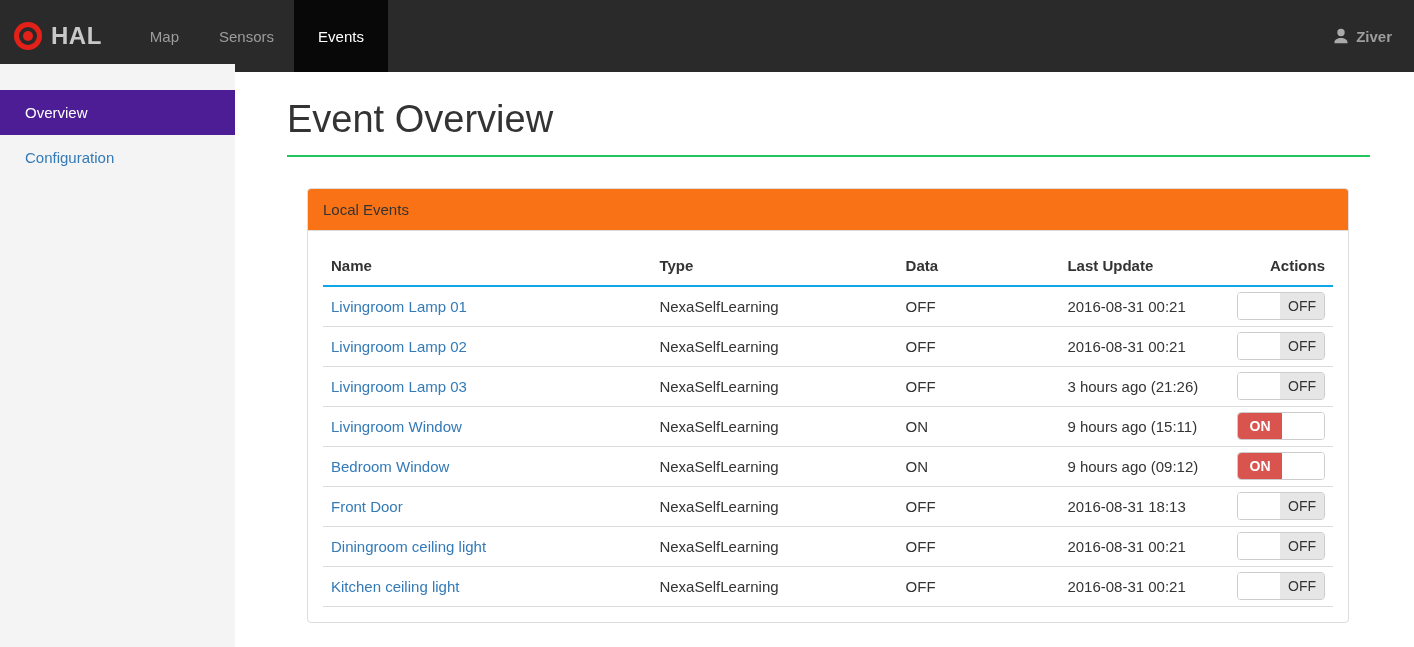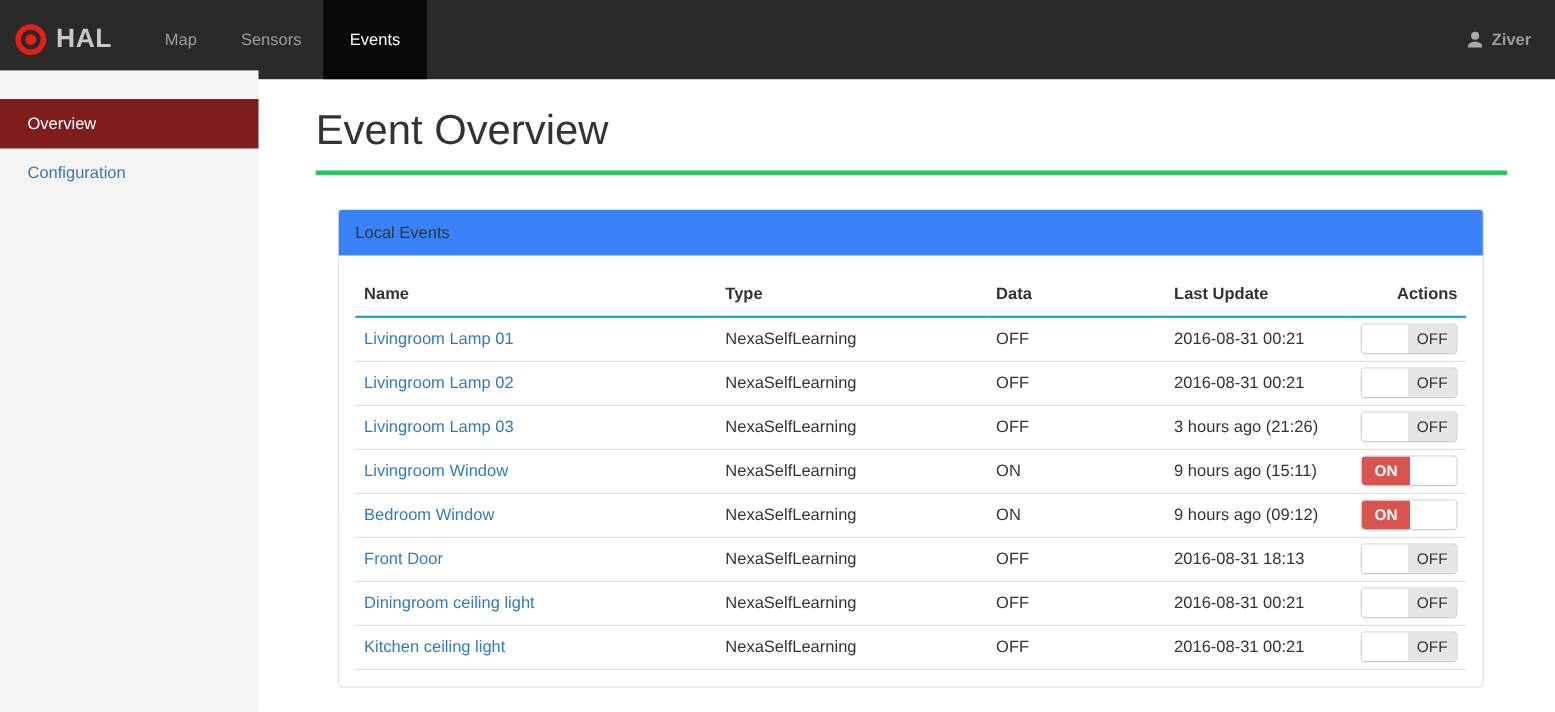--- a/index.html
+++ b/index.html
@@ -35,7 +35,7 @@
   }
   .side-list { margin-top: 26px; }
   .side-item { padding: 14px 25px; cursor: pointer; }
-  .side-item.active { background: #7f1d1d; color: #fff; }
+  .side-item.active { background: #4c1d95; color: #fff; }
   .side-item.link { color: #337ab7; }
 
   

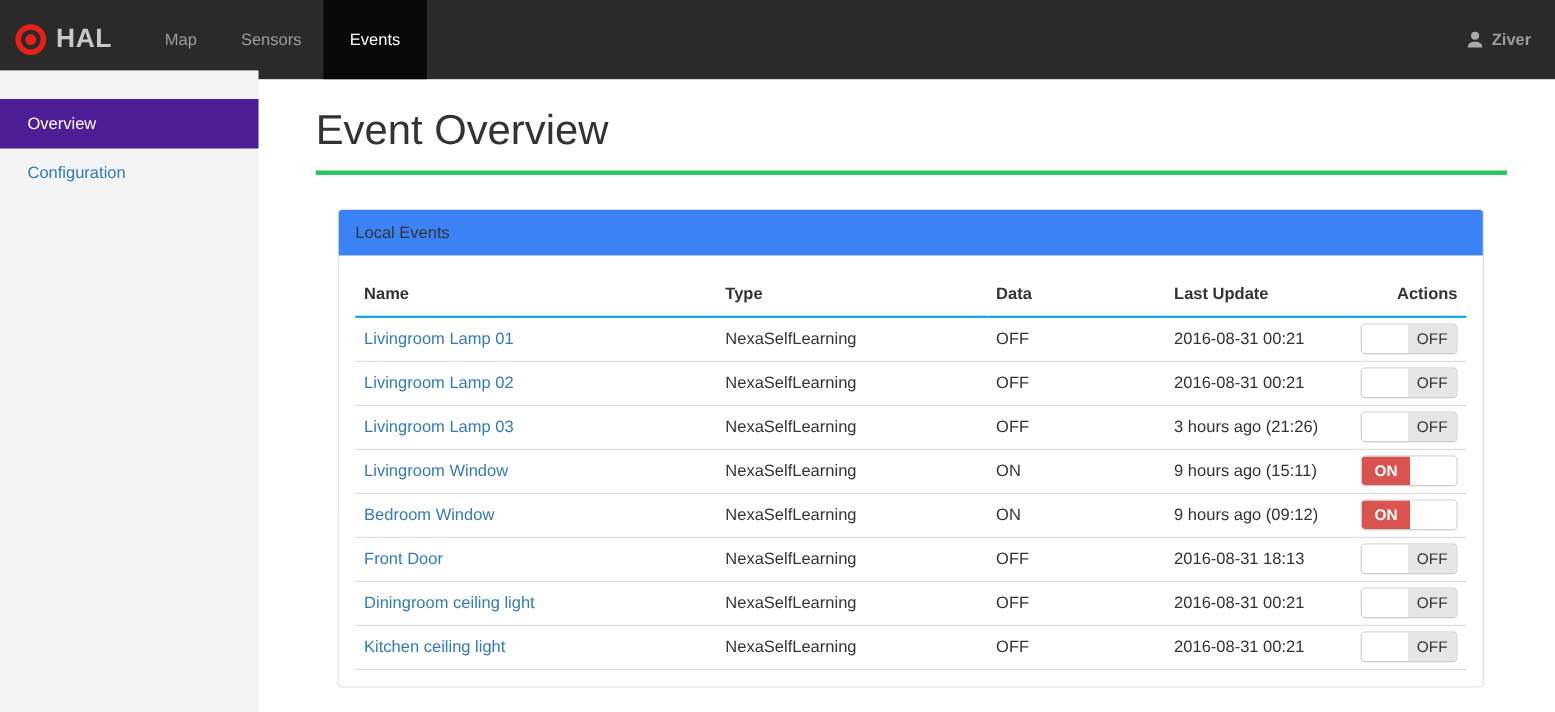--- a/index.html
+++ b/index.html
@@ -43,7 +43,7 @@
   .page-title {
     margin: 26px 0 0 0; padding-bottom: 13px;
     font-size: 38px; font-weight: 500; line-height: 1.15; color: #333;
-    border-bottom: 4px solid #22c55e;
+    border-bottom: 2px solid #22c55e;
   }
   .panel { margin: 31px 21px 0 20px; border: 1px solid #ddd; border-radius: 4px; background: #fff; }
   .panel-heading {

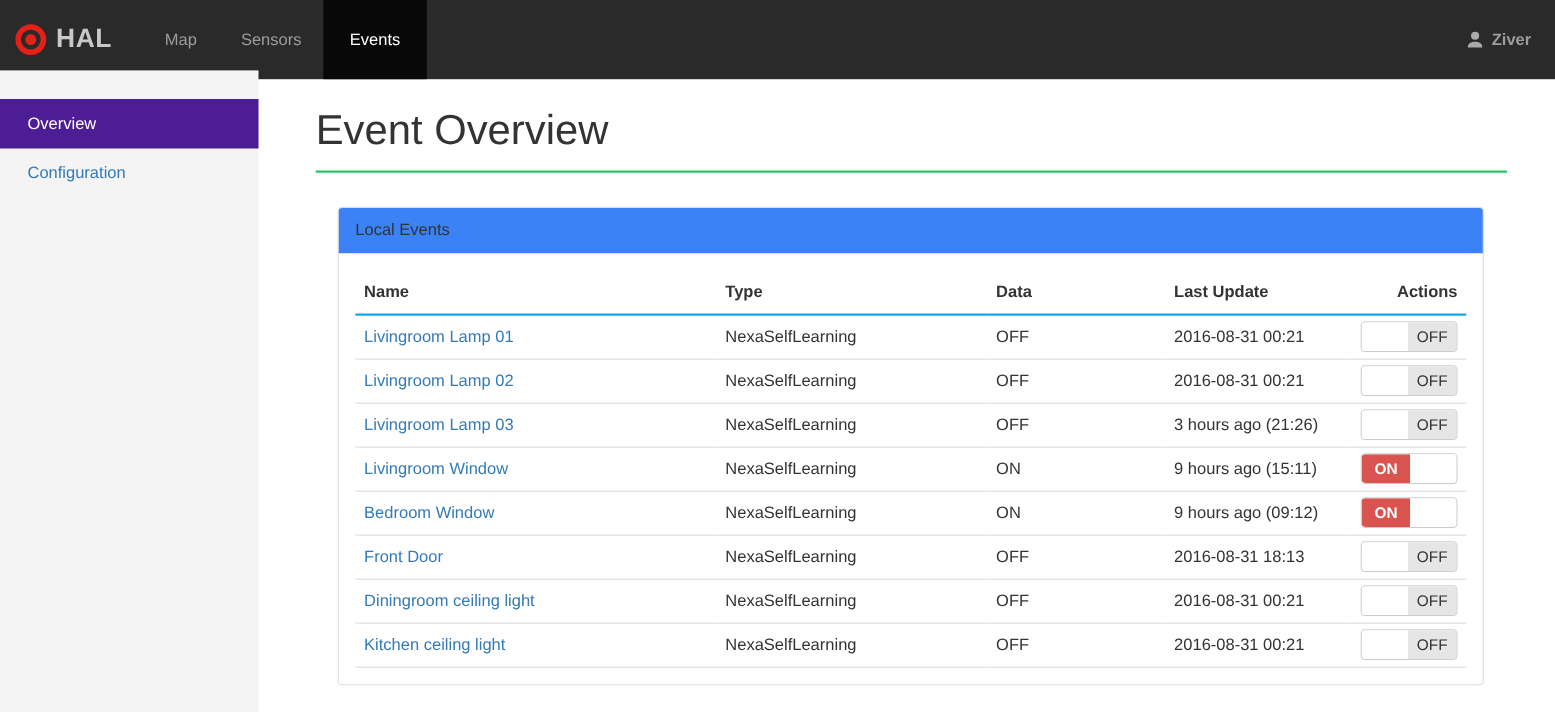--- a/index.html
+++ b/index.html
@@ -47,7 +47,7 @@
   }
   .panel { margin: 31px 21px 0 20px; border: 1px solid #ddd; border-radius: 4px; background: #fff; }
   .panel-heading {
-    background: #3b82f6; border-bottom: 1px solid #ddd; border-radius: 3px 3px 0 0;
+    background: #f97316; border-bottom: 1px solid #ddd; border-radius: 3px 3px 0 0;
     padding: 12px 15px; color: #333;
   }
   .panel-body { padding: 15px; }

